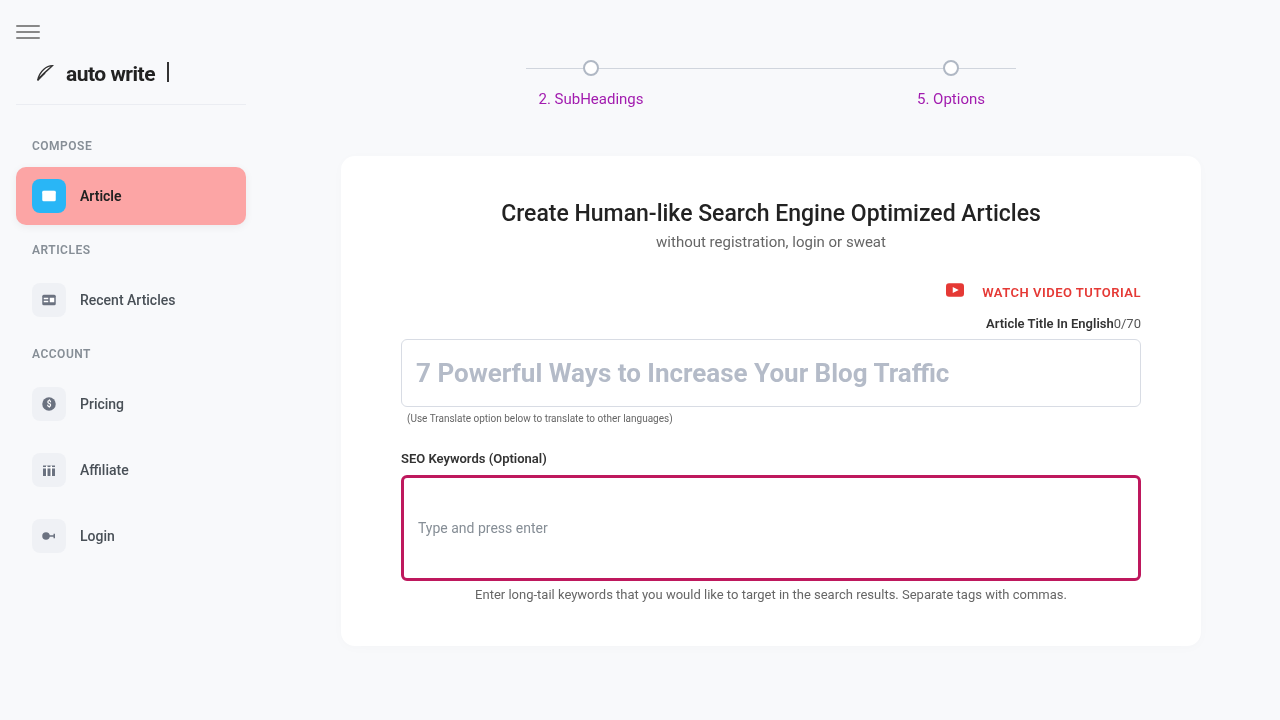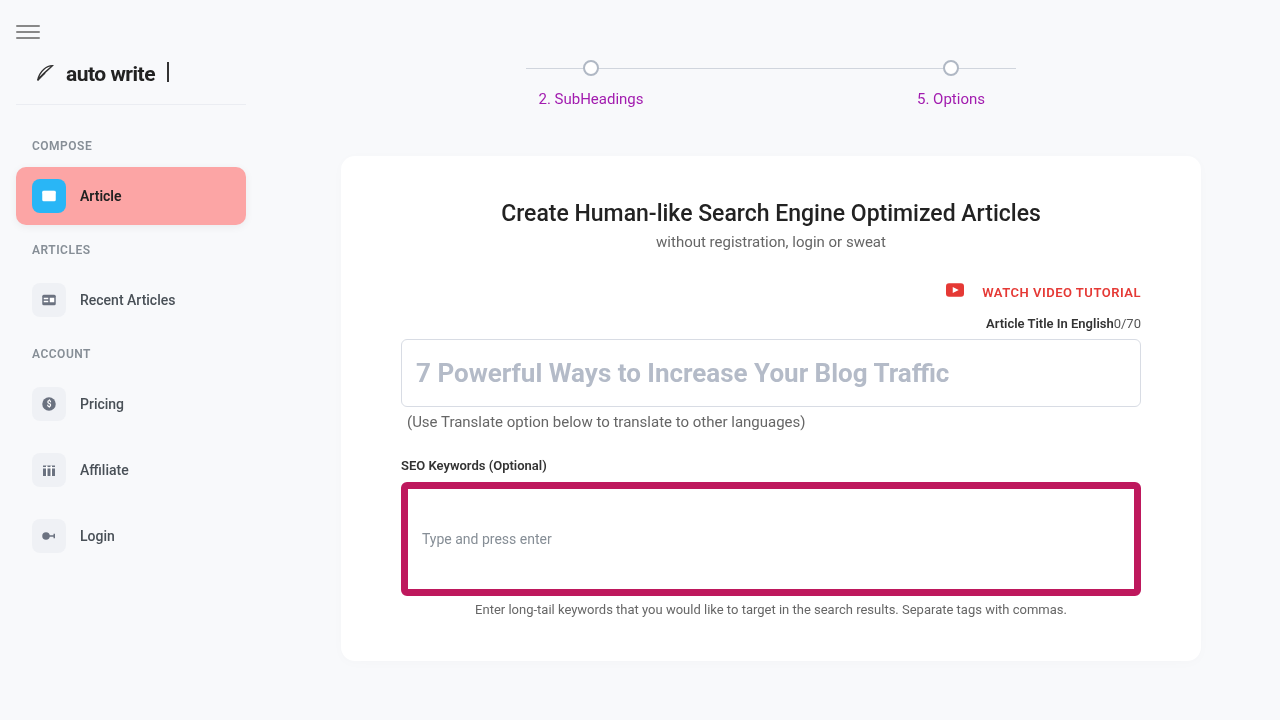--- a/index.html
+++ b/index.html
@@ -236,7 +236,7 @@
       color: #b4bbc8;
     }
     .hint {
-      font-size: 15px;
+      font-size: 10px;
       color: #666;
       margin-left: 6px;
       margin-bottom: 24px;

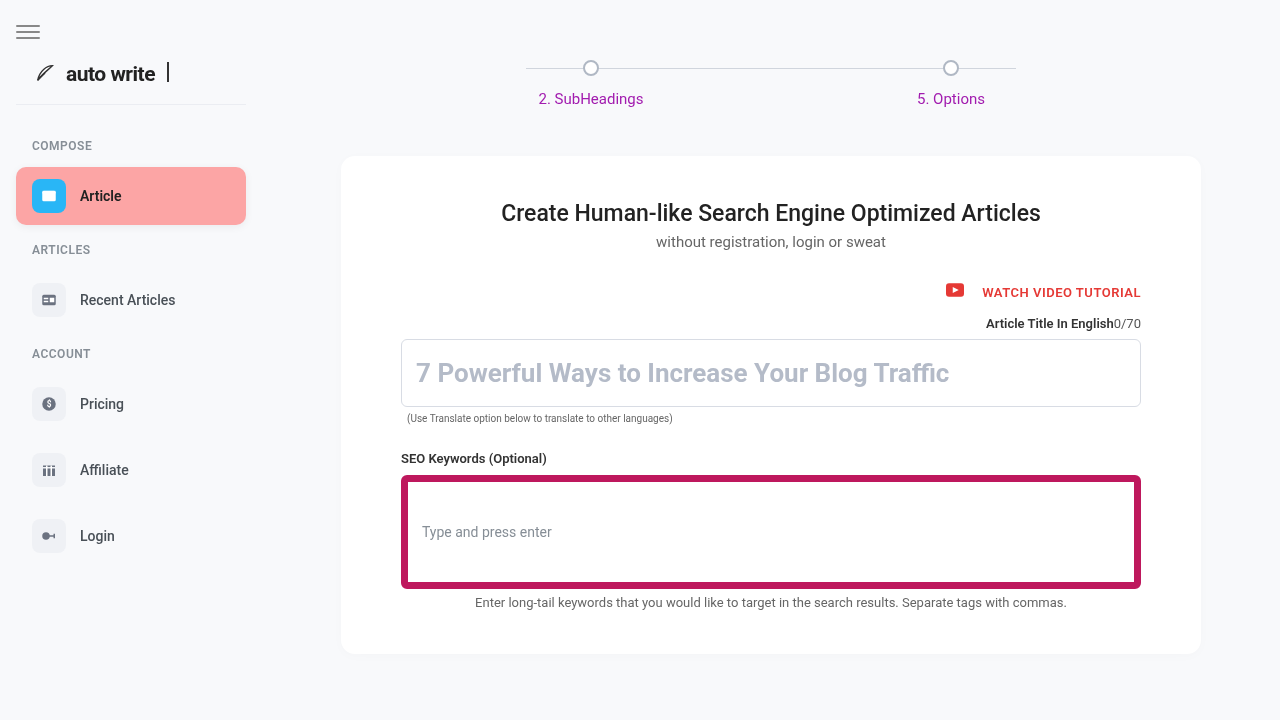--- a/index.html
+++ b/index.html
@@ -243,7 +243,7 @@
     }
     .keywords-input {
       width: 100%;
-      border: 7px solid #be185d;
+      border: 3px solid #be185d;
       border-radius: 6px;
       padding: 42px 14px;
       font-size: 14px;

